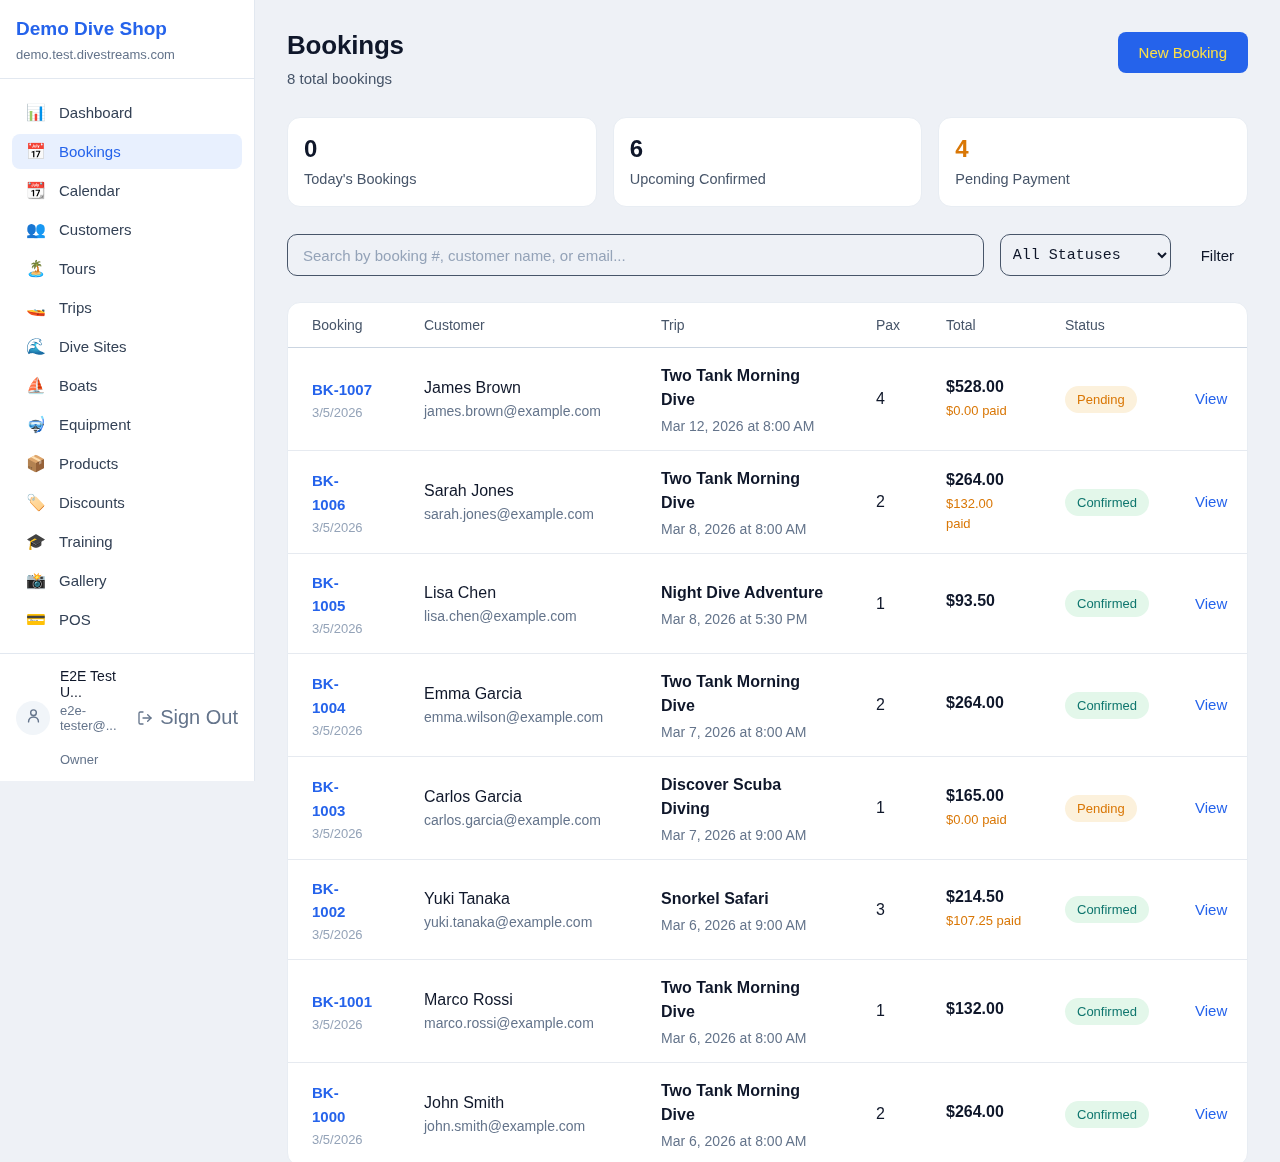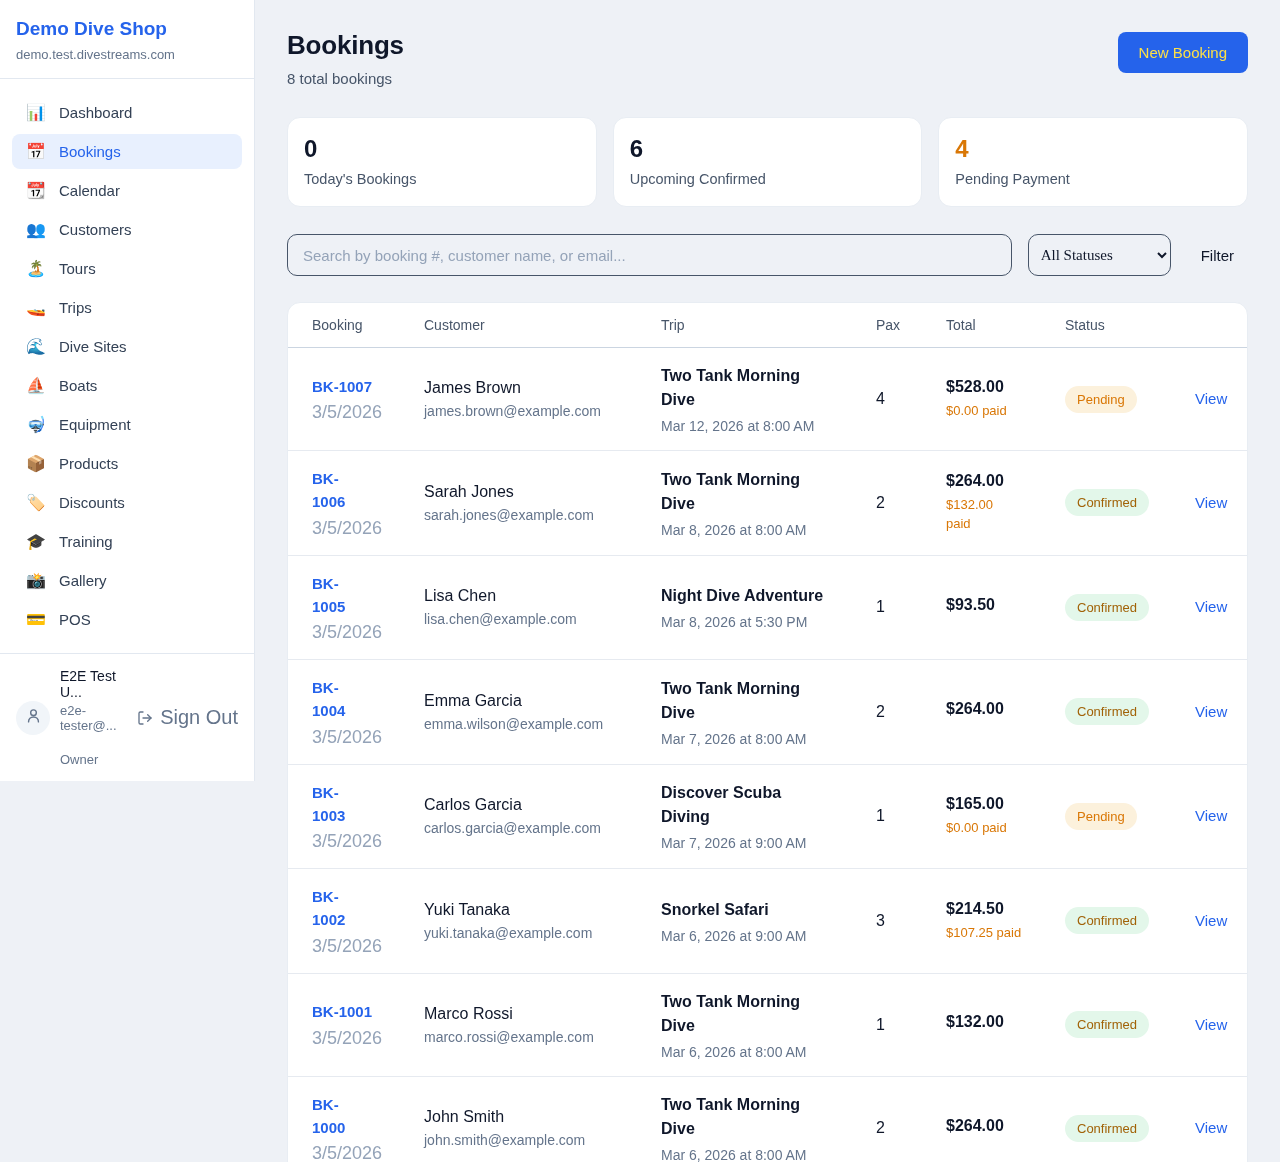--- a/index.html
+++ b/index.html
@@ -82,10 +82,10 @@
   }
   .search-input::placeholder { color: #94a3b8; }
   .status-select {
-    height: 42px; width: 143px;
+    height: 42px; width: 171px;
     border: 1px solid #475569; border-radius: 10px;
     background: transparent; padding: 8px 8px;
-    font-size: 15px; font-family: Liberation Serif, serif; color: #0f172a;
+    font-size: 15px; font-family: Liberation Mono, monospace; color: #0f172a;
   }
   .filter-btn {
     background: none; border: none; font-family: inherit;

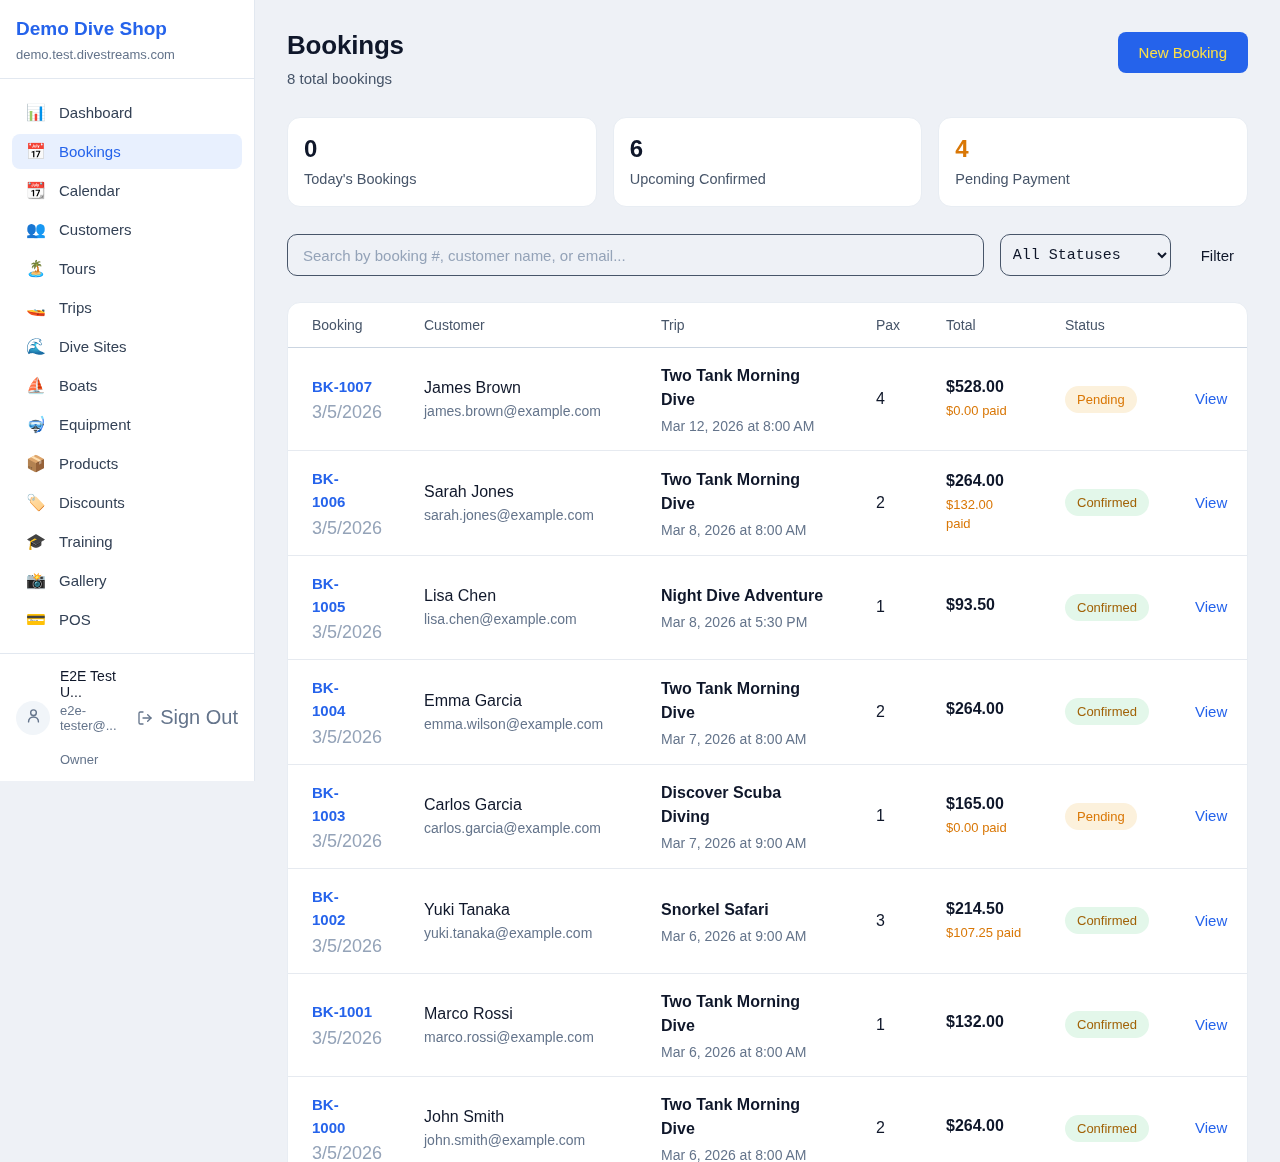--- a/index.html
+++ b/index.html
@@ -117,7 +117,7 @@
   .cell { padding-right: 14px; }
   .booking-link { color: #2563eb; font-size: 15px; font-weight: 600; text-decoration: none; line-height: 1.55; cursor: pointer; }
   .booking-link span { display: block; }
-  .booking-date { font-size: 18px; color: #94a3b8; margin-top: 4px; }
+  .booking-date { font-size: 13px; color: #94a3b8; margin-top: 4px; }
   .cust-name { font-size: 16px; color: #0f172a; }
   .cust-email { font-size: 14px; color: #64748b; margin-top: 6px; }
   .trip-title { font-size: 16px; font-weight: 600; color: #0f172a; line-height: 1.5; }

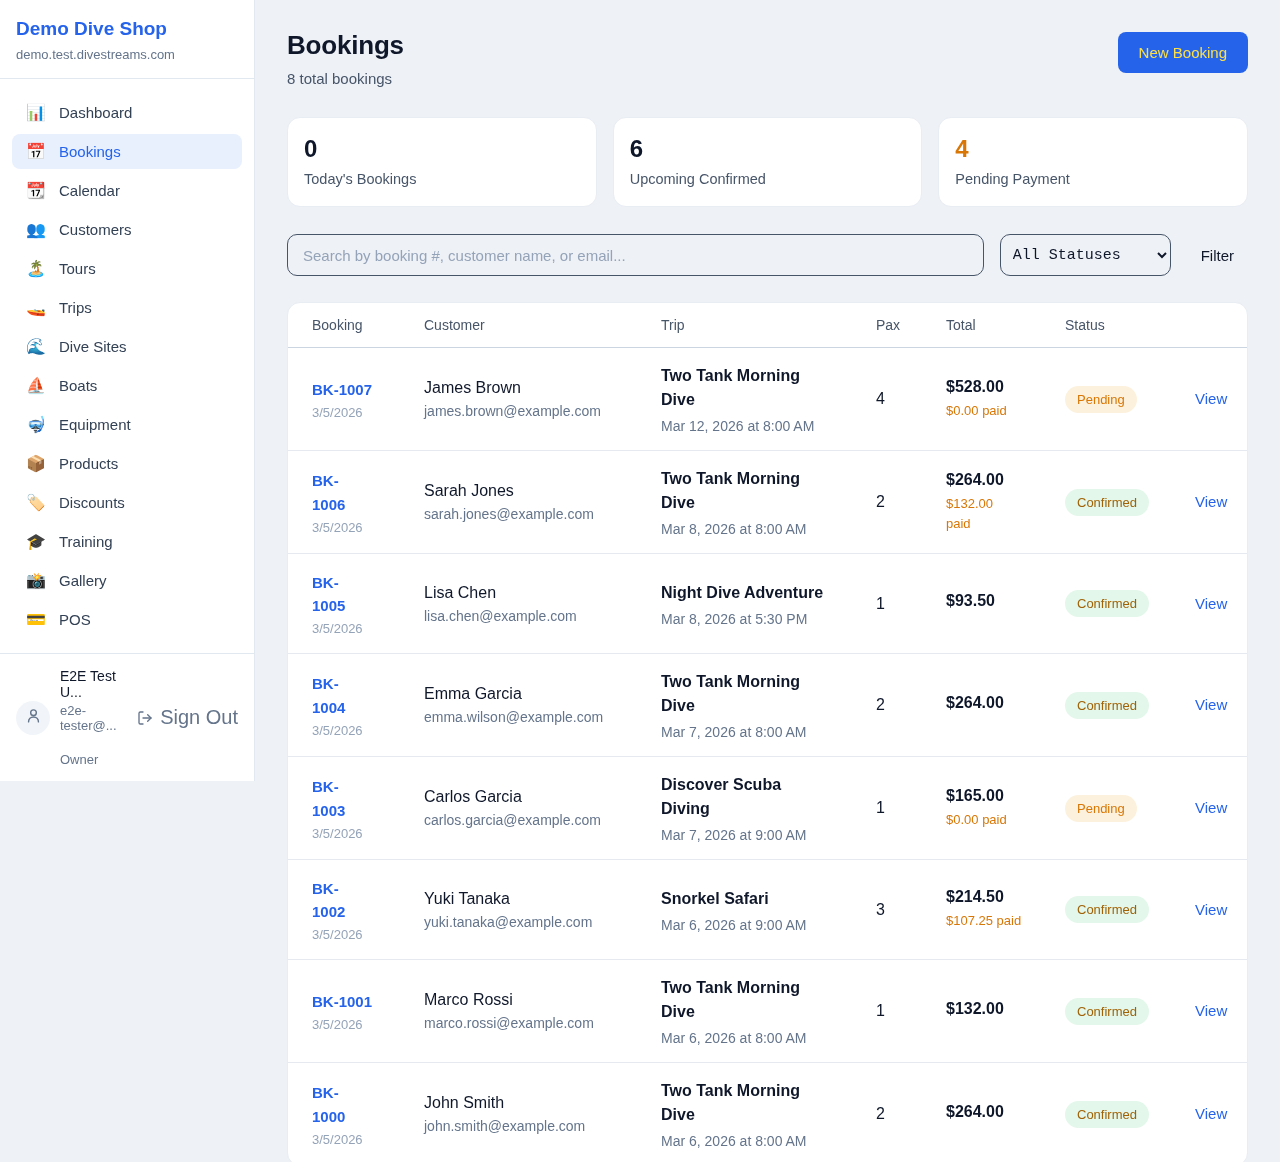--- a/index.html
+++ b/index.html
@@ -132,7 +132,7 @@
     font-size: 13px; font-weight: 500;
   }
   .status-badge.pending { color: #d97706; background: #fcf1dc; }
-  .status-badge.confirmed { color: #a16207; background: #e3f7ea; }
+  .status-badge.confirmed { color: #0f766e; background: #e3f7ea; }
   .view-link { color: #2563eb; font-size: 15px; font-weight: 500; text-decoration: none; cursor: pointer; }
 </style>
 </head>

